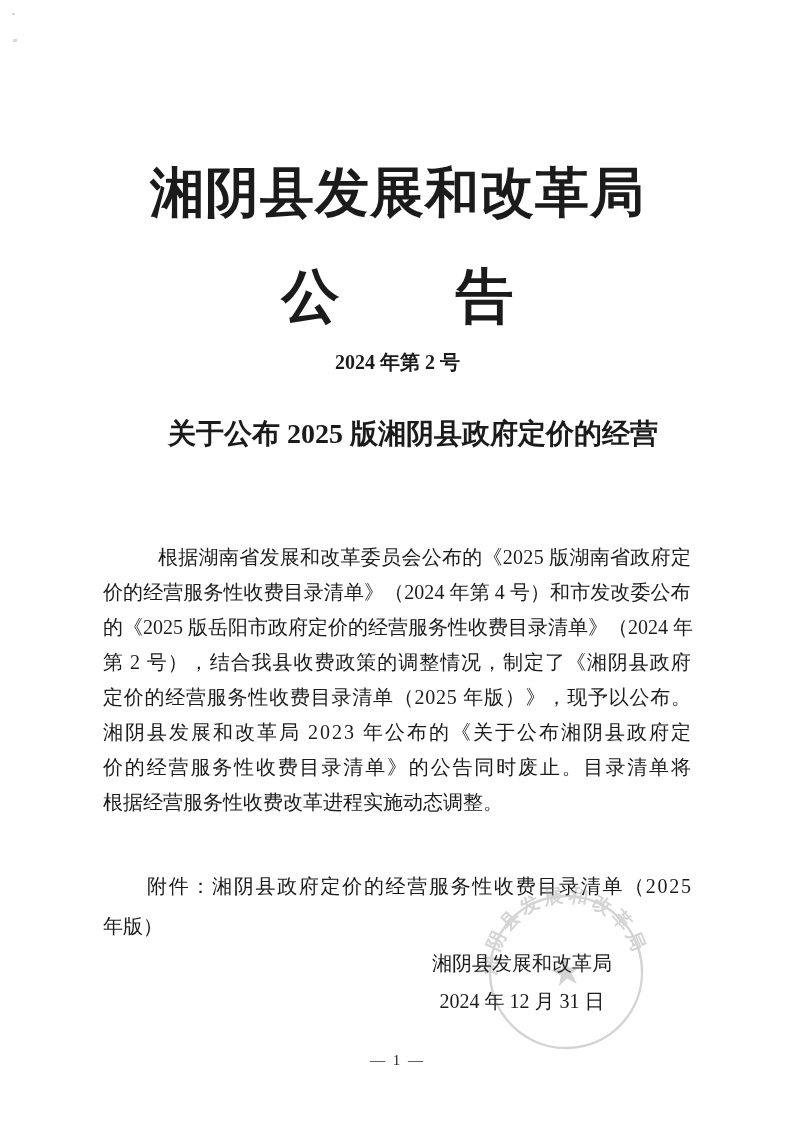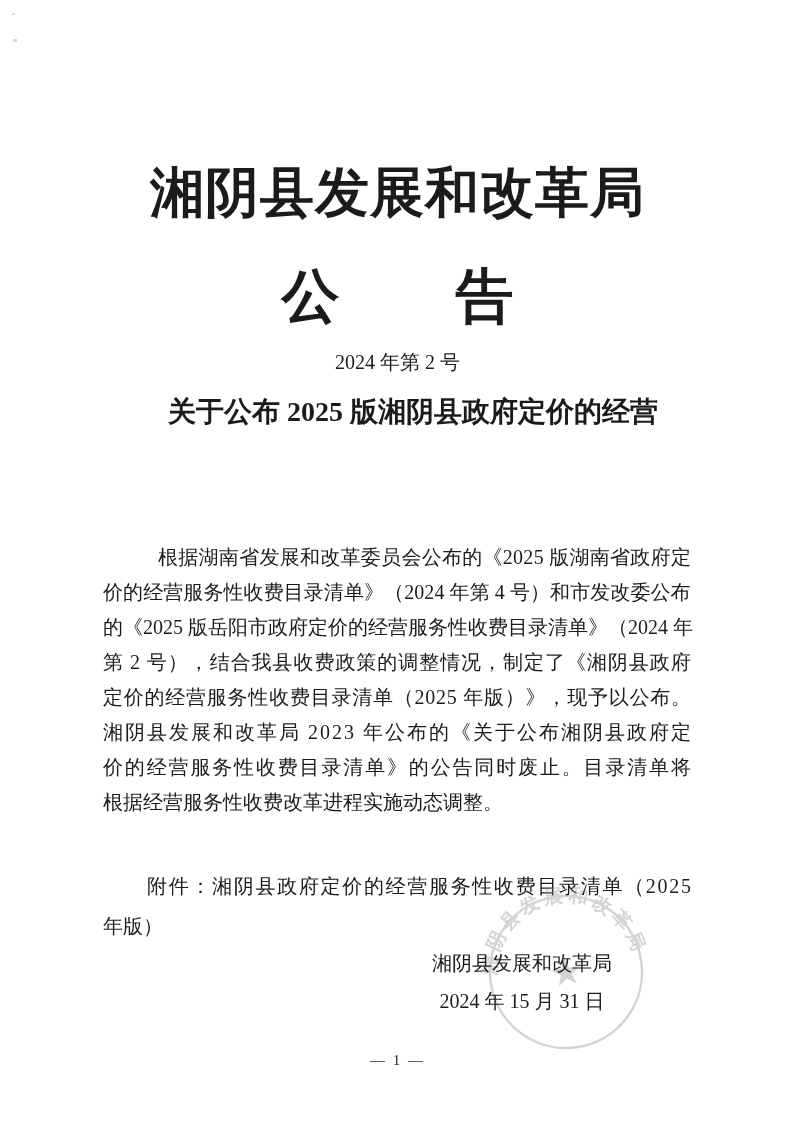--- a/index.html
+++ b/index.html
@@ -42,6 +42,7 @@
     top:348px;
     font-size:20px;
     line-height:28px;
+    font-weight:bold;
   }
   .heading{
     top:392px;

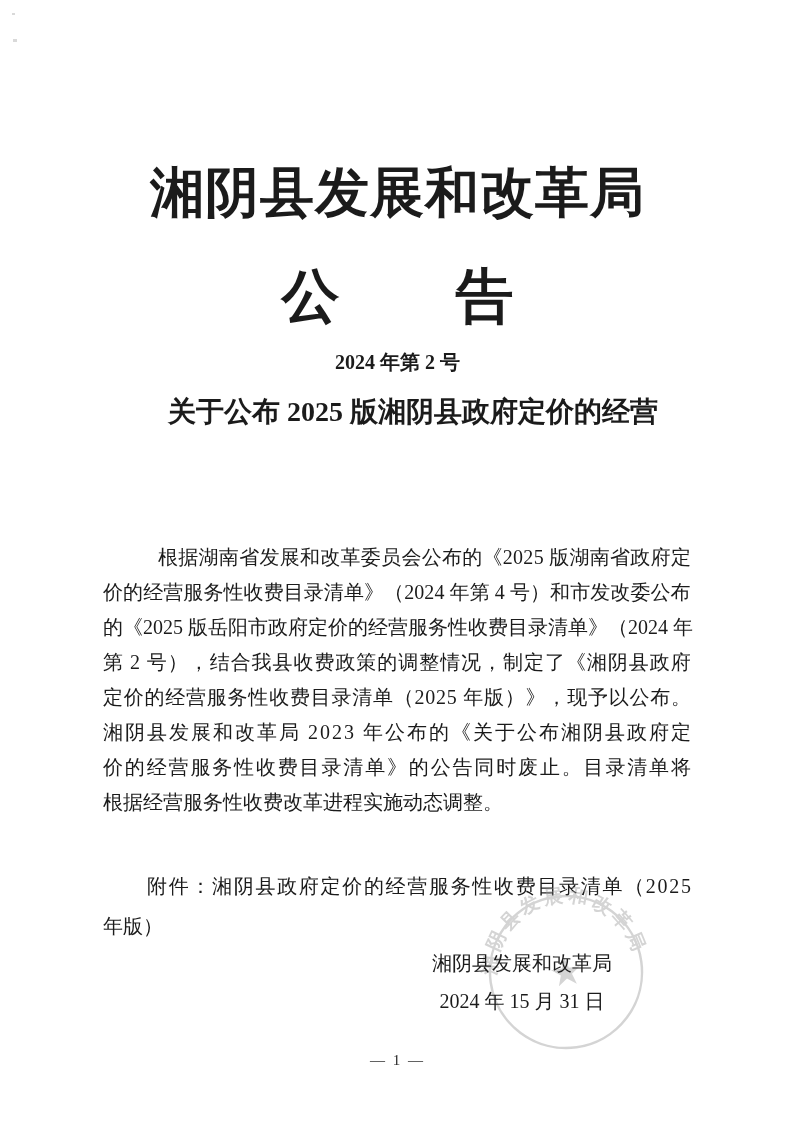--- a/index.html
+++ b/index.html
@@ -45,7 +45,7 @@
     font-weight:bold;
   }
   .heading{
-    top:392px;
+    top:414px;
     font-size:28px;
     font-weight:bold;
     line-height:39px;

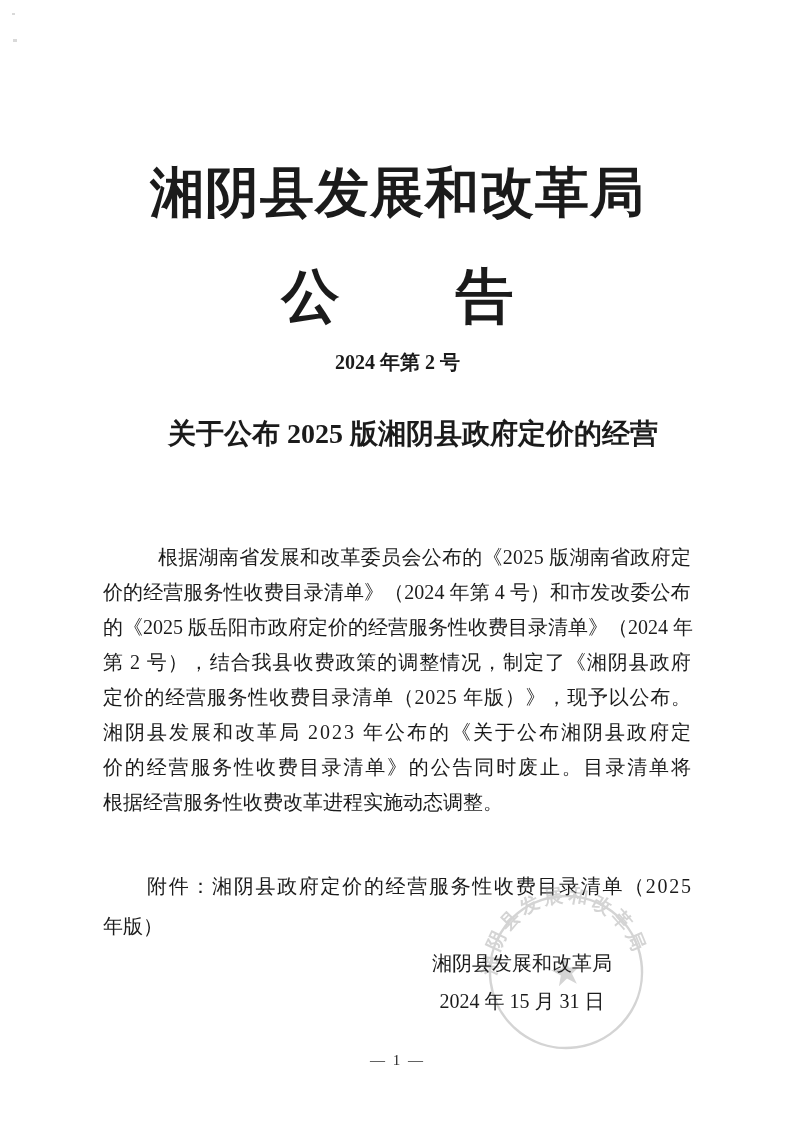--- a/index.html
+++ b/index.html
@@ -160,7 +160,7 @@
 
 <div class="abs sig-block">
   <div class="sig-line">湘阴县发展和改革局</div>
-  <div class="sig-line">2024 年 15 月 31 日</div>
+  <div class="sig-line">2024 年 12 月 31 日</div>
 </div>
 
 <div class="abs centered page-number">— 1 —</div>

